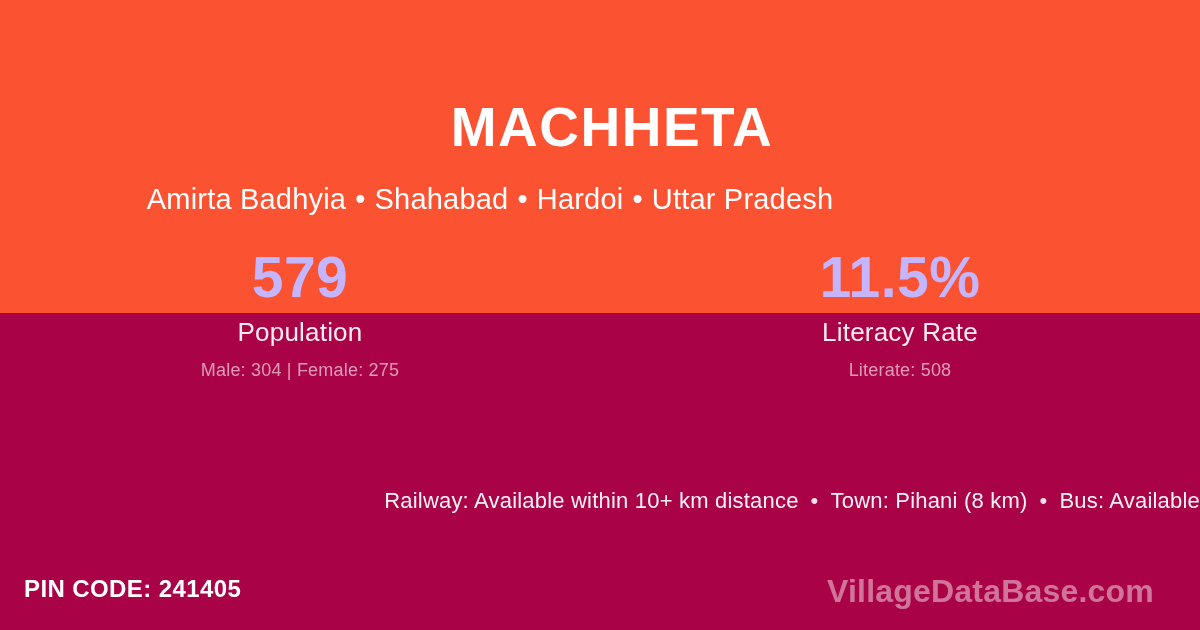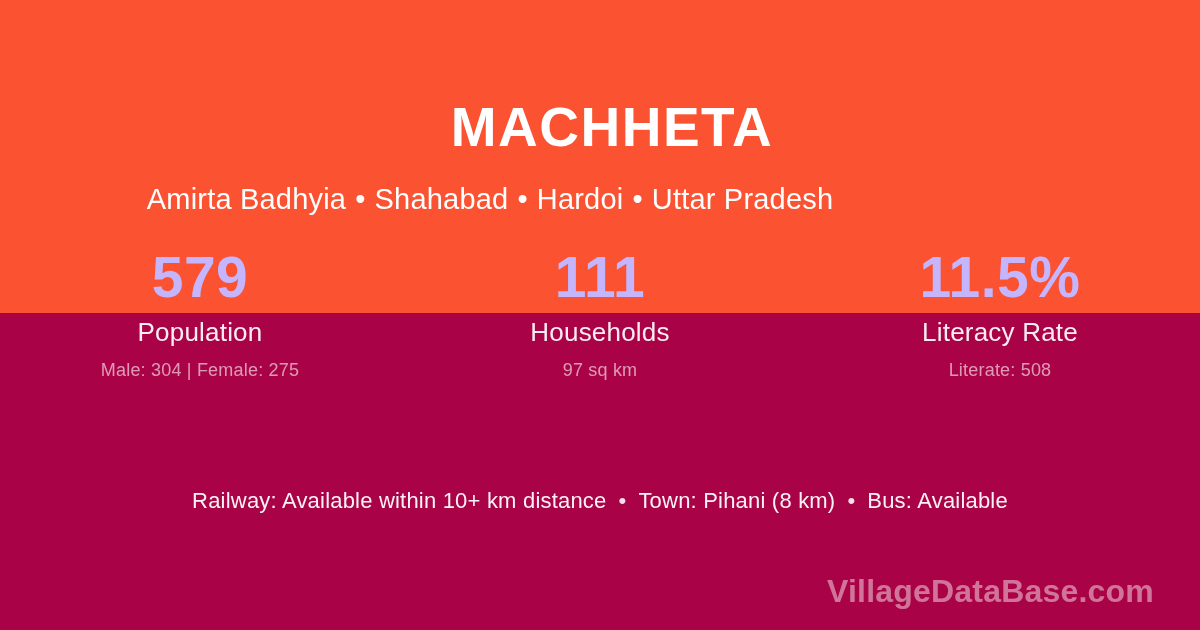--- a/index.html
+++ b/index.html
@@ -188,11 +188,6 @@
       <div class="stat-sub">Male: 304 | Female: 275</div>
     </div>
 
-    <div class="stat">
-      <div class="stat-value">111</div>
-      <div class="stat-label">Households</div>
-      <div class="stat-sub">97 sq km</div>
-    </div>
 
     <div class="stat">
       <div class="stat-value">11.5%</div>

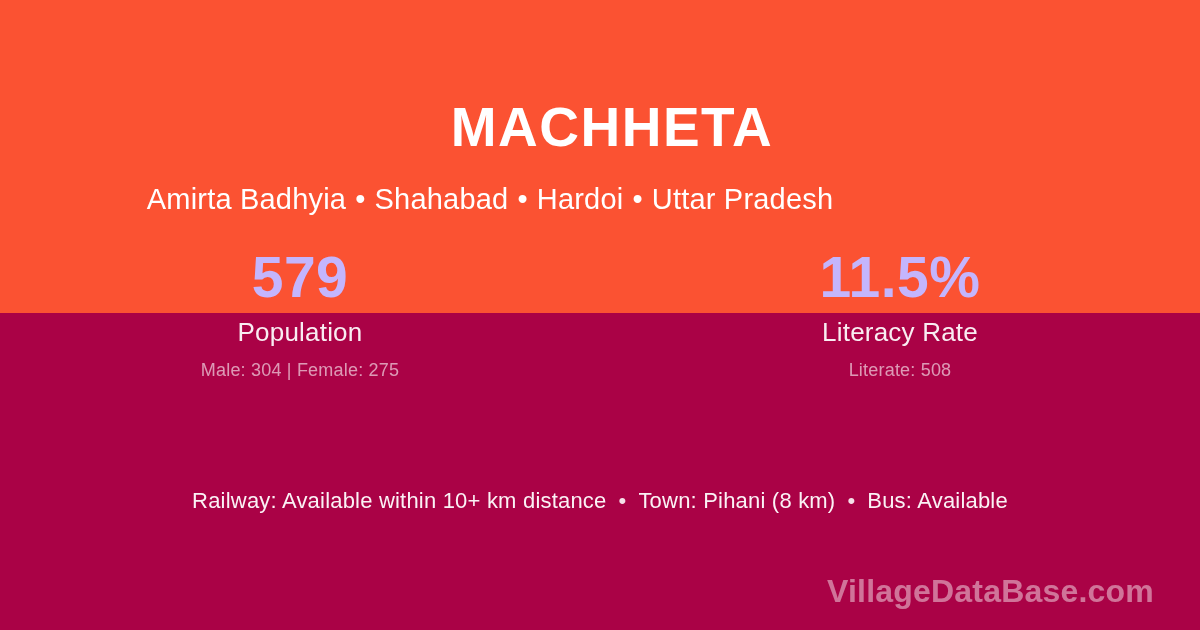--- a/index.html
+++ b/index.html
@@ -121,7 +121,7 @@
     left: 0;
     top: 486px;
     width: 1200px;
-    text-align: center;
+    text-align: right;
     color: rgba(255, 255, 255, 0.95);
     font-size: 22px;
     font-weight: normal;

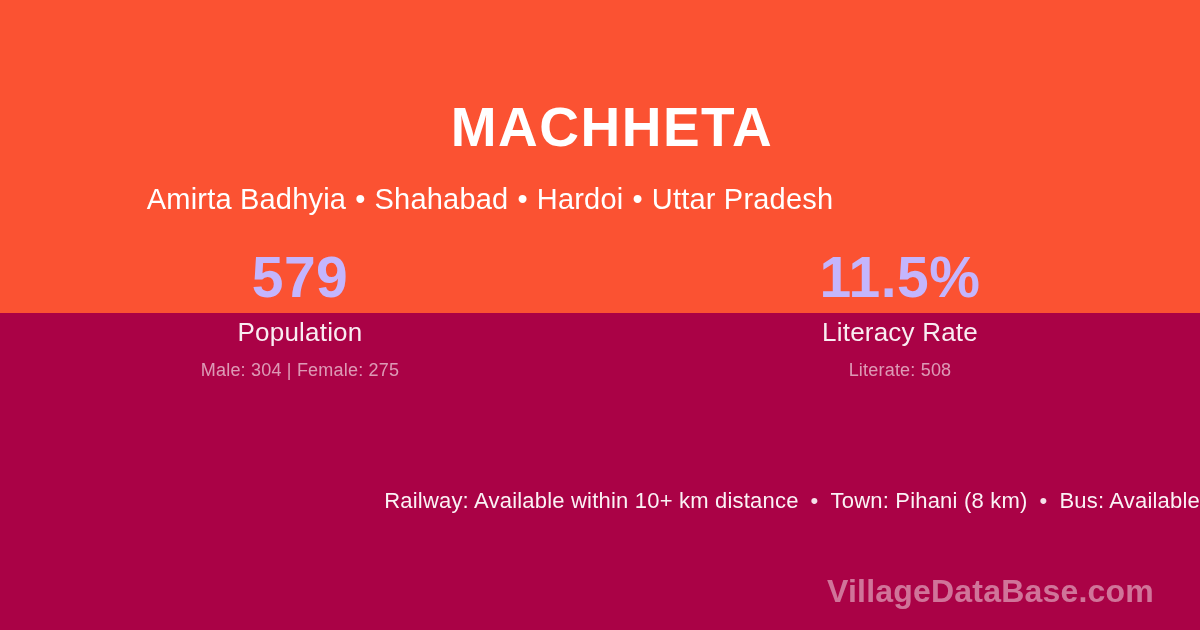--- a/index.html
+++ b/index.html
@@ -202,6 +202,7 @@
   </div>
 
   <div class="footer">
+    <div class="pin-code">PIN CODE: 241405</div>
     <div class="brand">VillageDataBase.com</div>
   </div>
 

